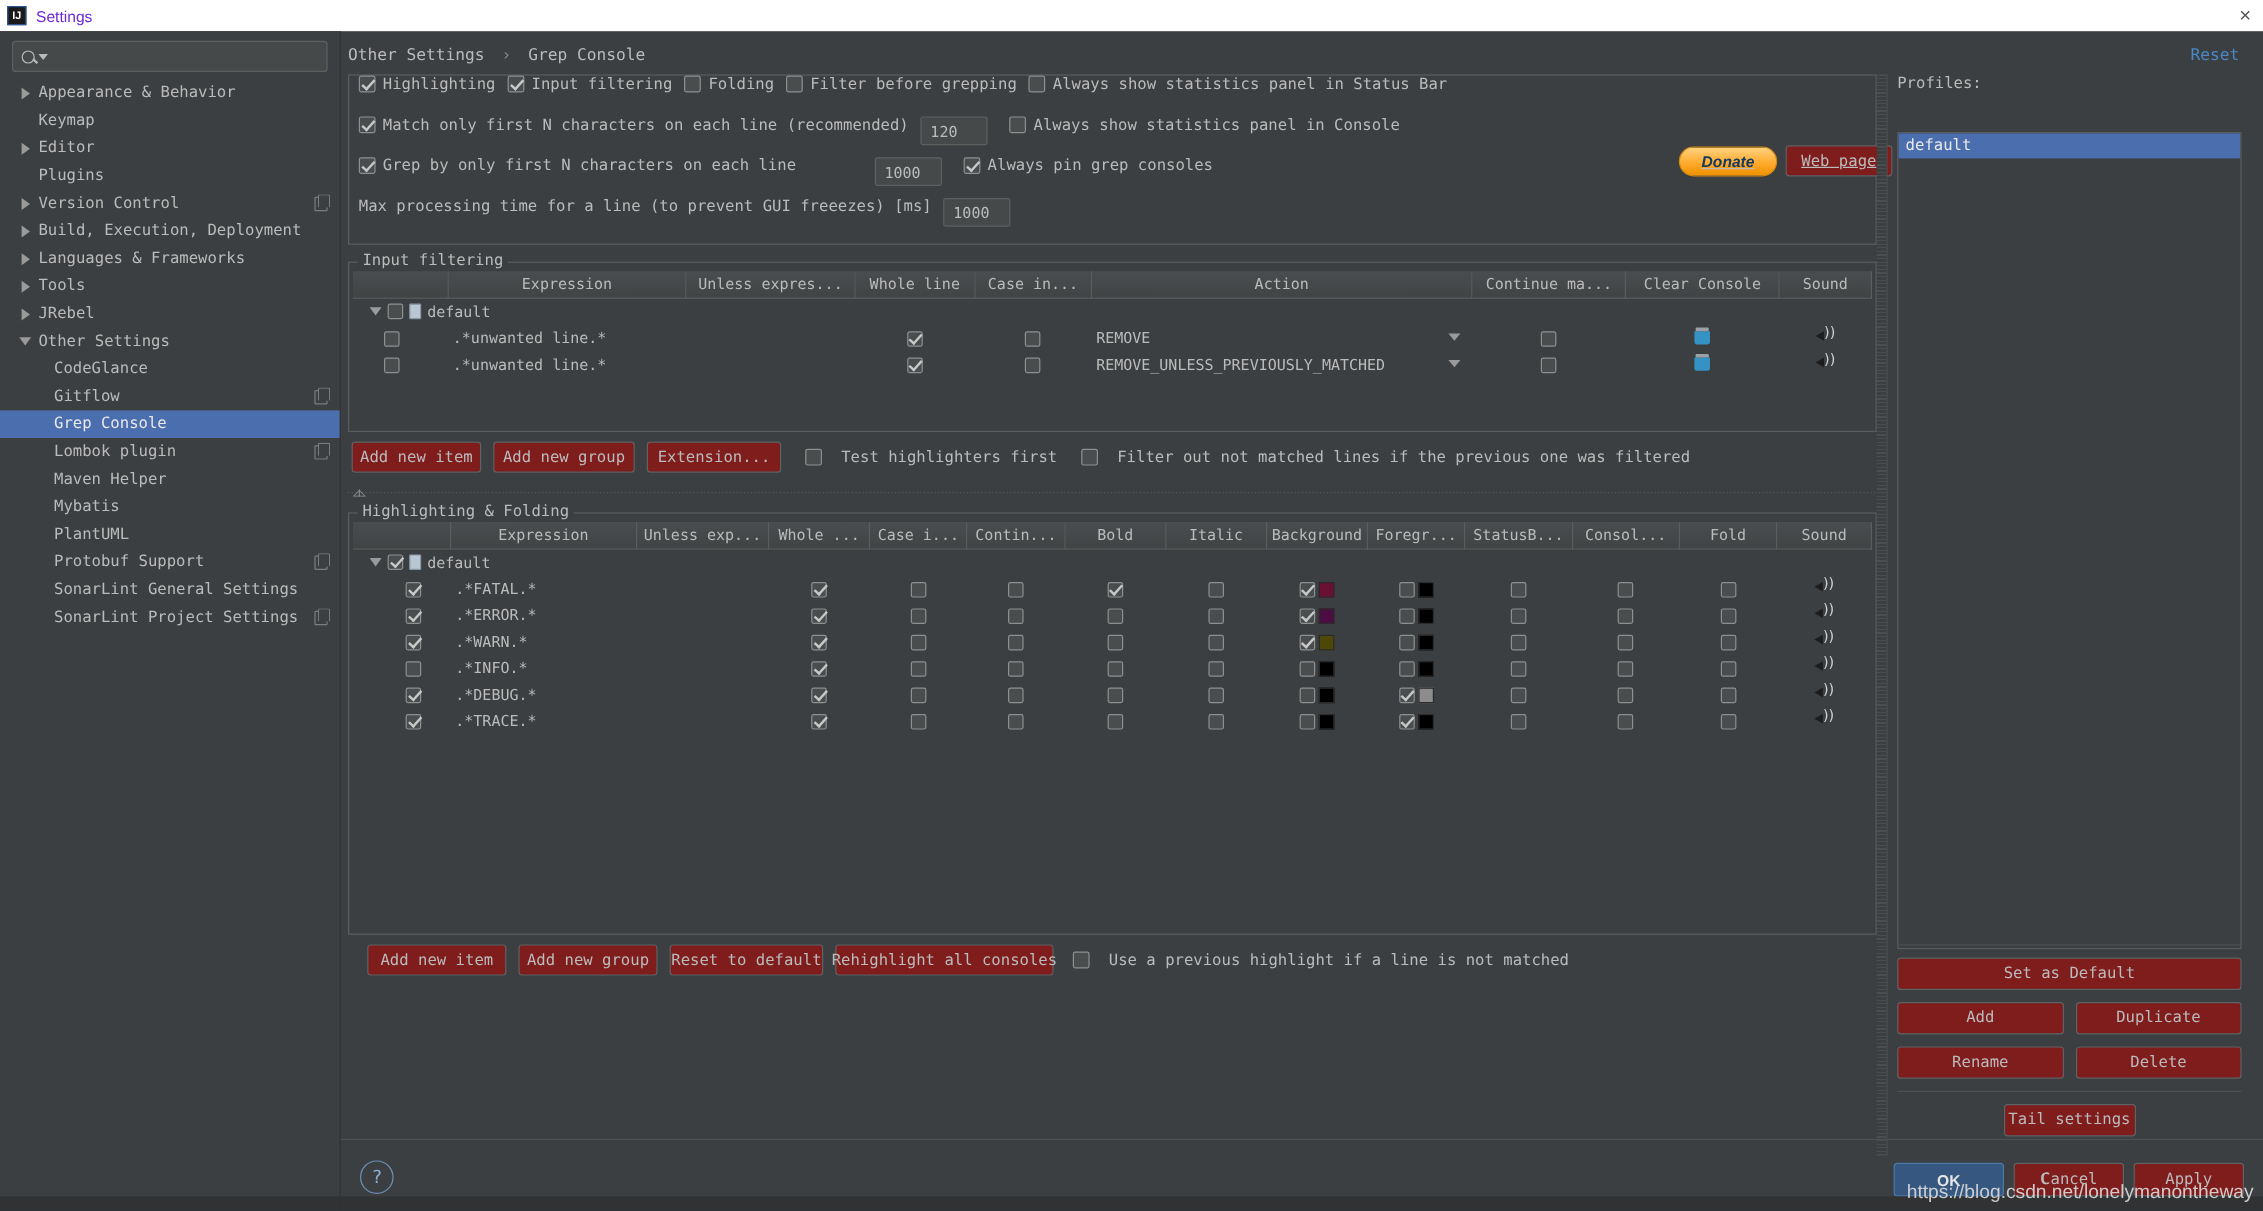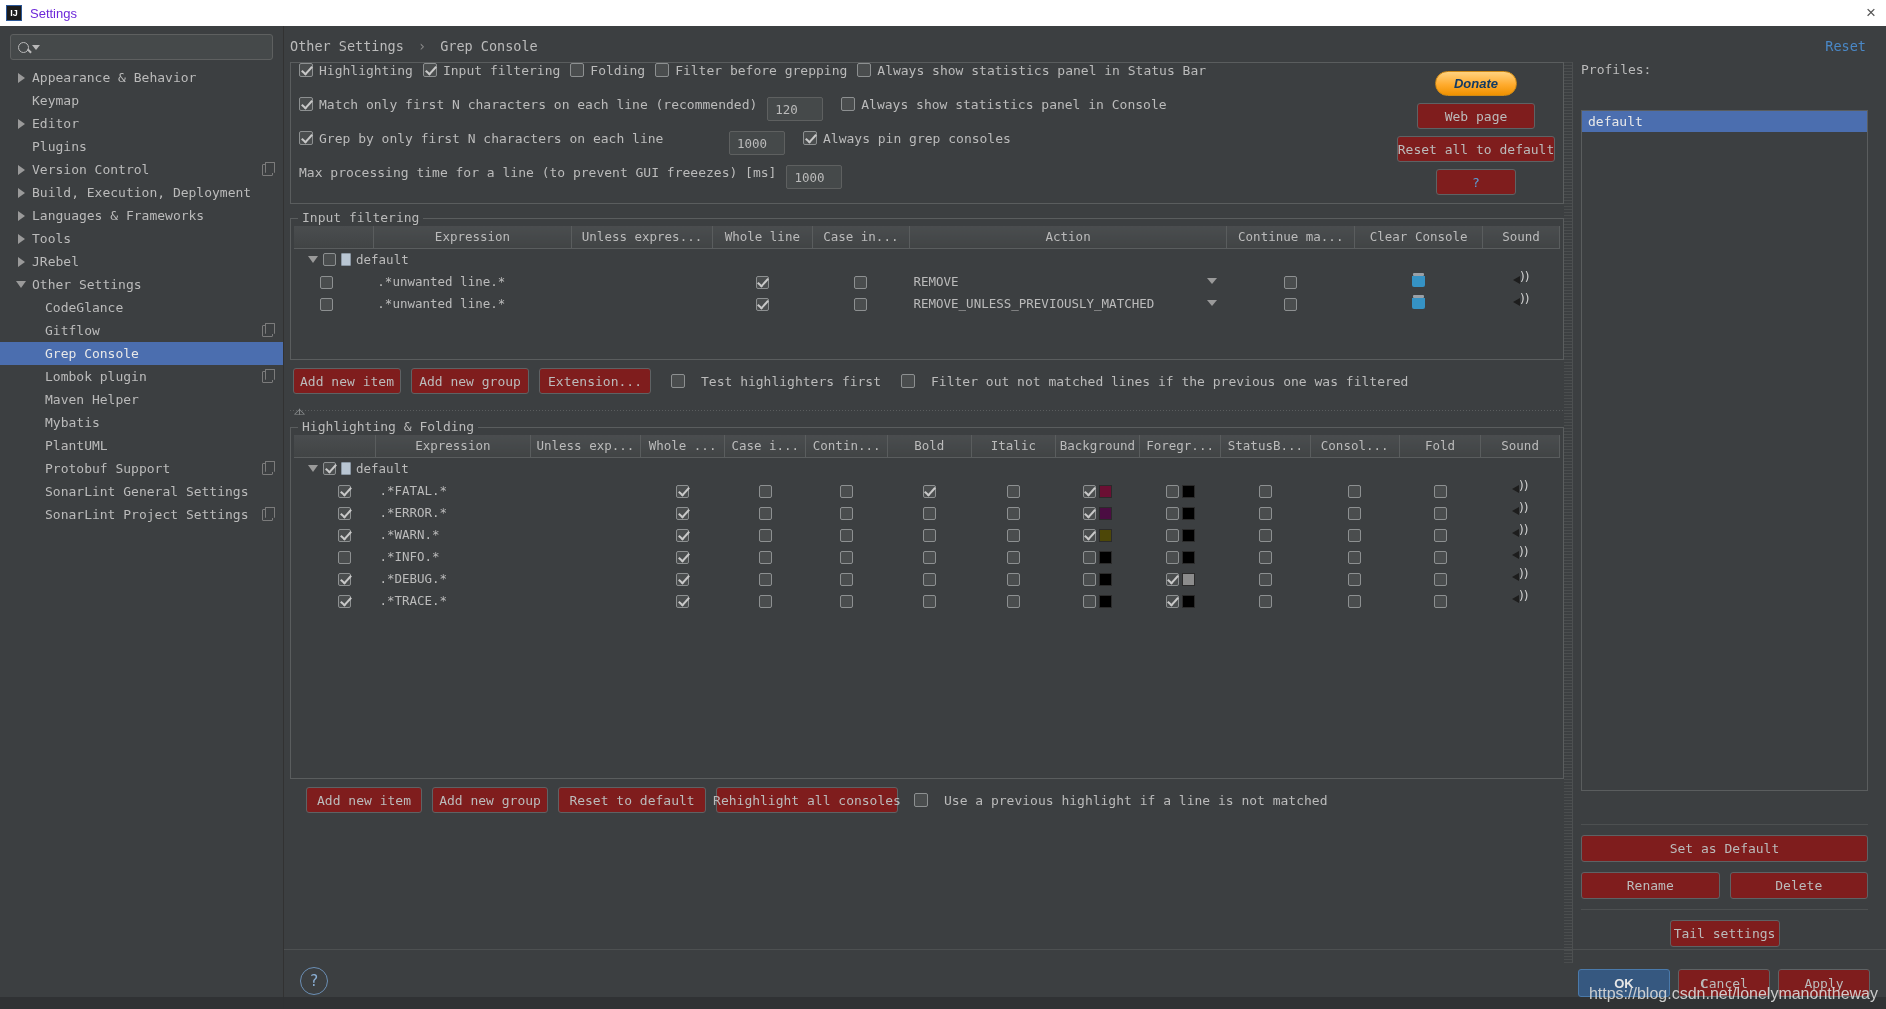--- a/index.html
+++ b/index.html
@@ -426,7 +426,7 @@
               </div>
             </div>
 
-            <div style="width:170px;flex:0 0 170px;padding:8px 10px 0 6px;display:flex;flex-direction:column;gap:7px;align-items:center;">
+            <div style="width:170px;flex:0 0 170px;padding:8px 10px 0 6px;display:flex;flex-direction:row;gap:7px;align-items:center;text-decoration:underline;">
               <div class="btn" id="donate">Donate</div>
               <div class="btn" style="width:118px;">Web page</div>
               <div class="btn" style="width:158px;">Reset all to default</div>

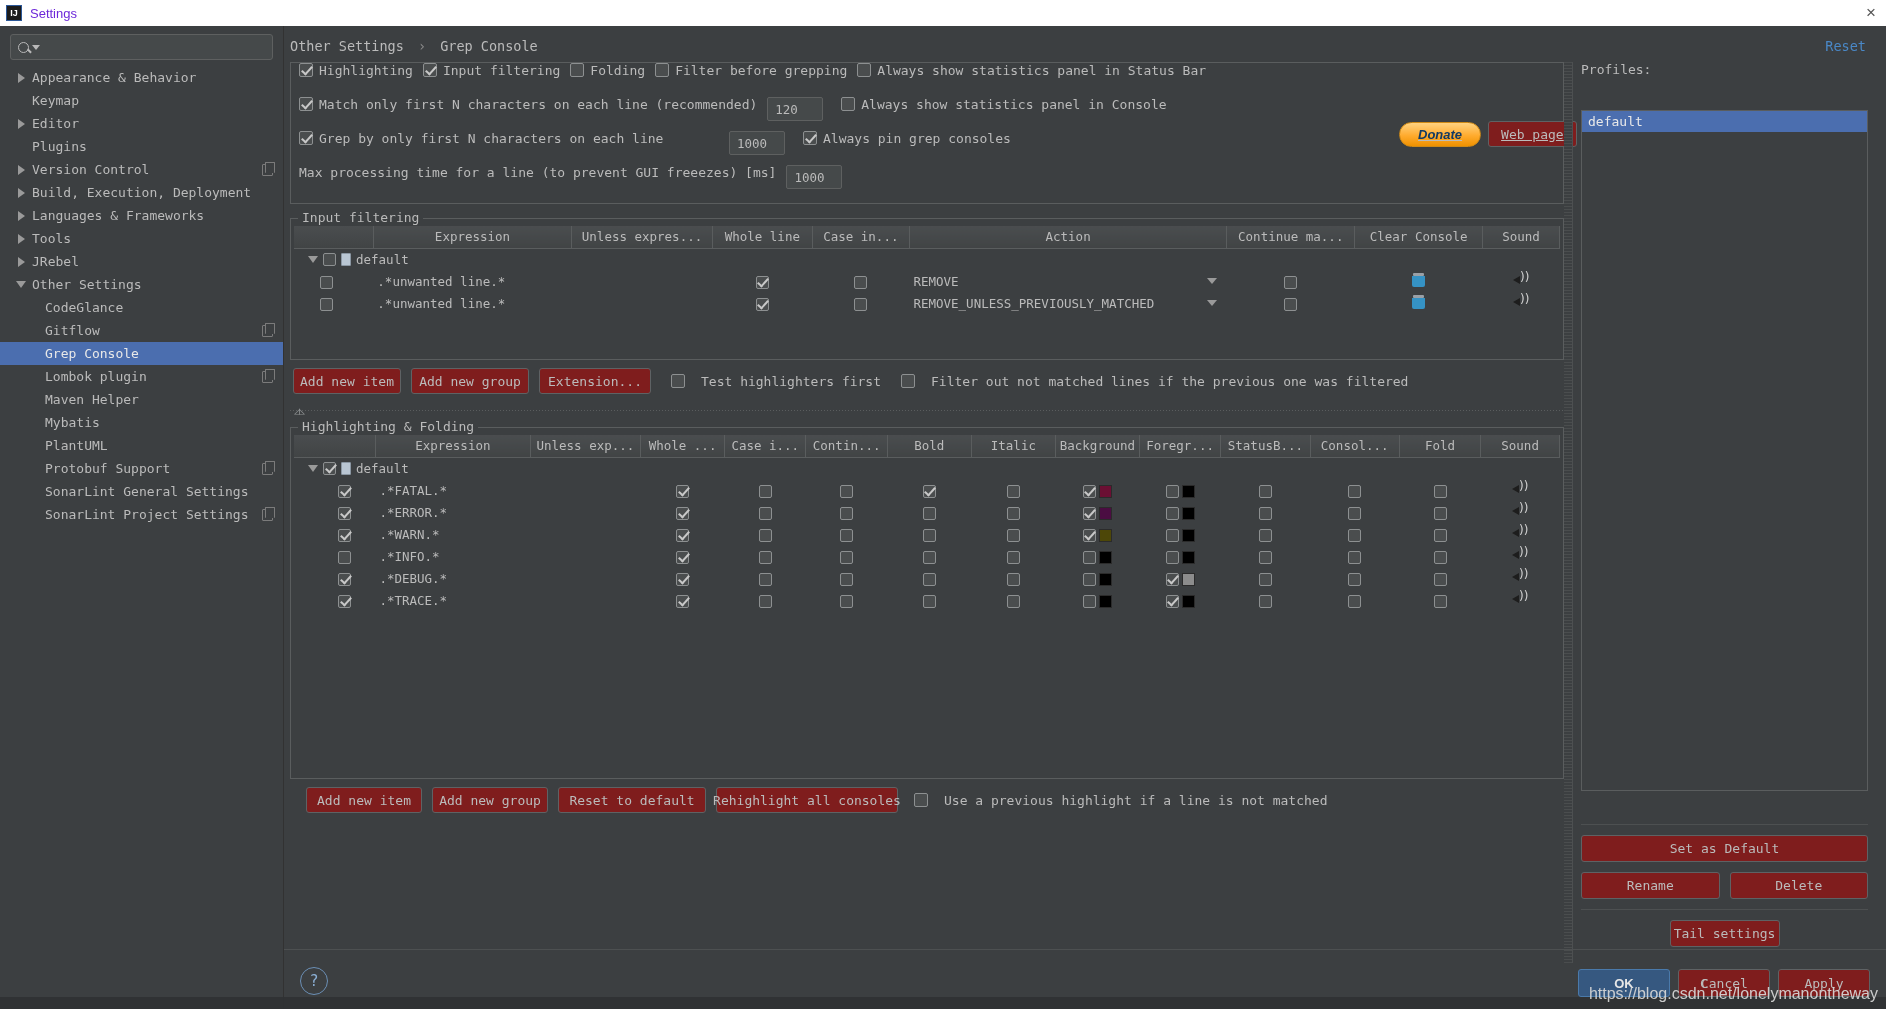--- a/index.html
+++ b/index.html
@@ -679,7 +679,7 @@
         <div class="rowbar" style="padding-left:16px;">
           <div class="btn" style="width:116px;">Add new item</div>
           <div class="btn" style="width:116px;">Add new group</div>
-          <div class="btn" style="width:148px;">Reset to default</div>
+          <div class="btn" style="width:128px;">Reset to default</div>
           <div class="btn" style="width:182px;">Rehighlight all consoles</div>
           <span class="chk" style="margin-left:6px;"></span>
           <span class="chk-label">Use a previous highlight if a line is not matched</span>

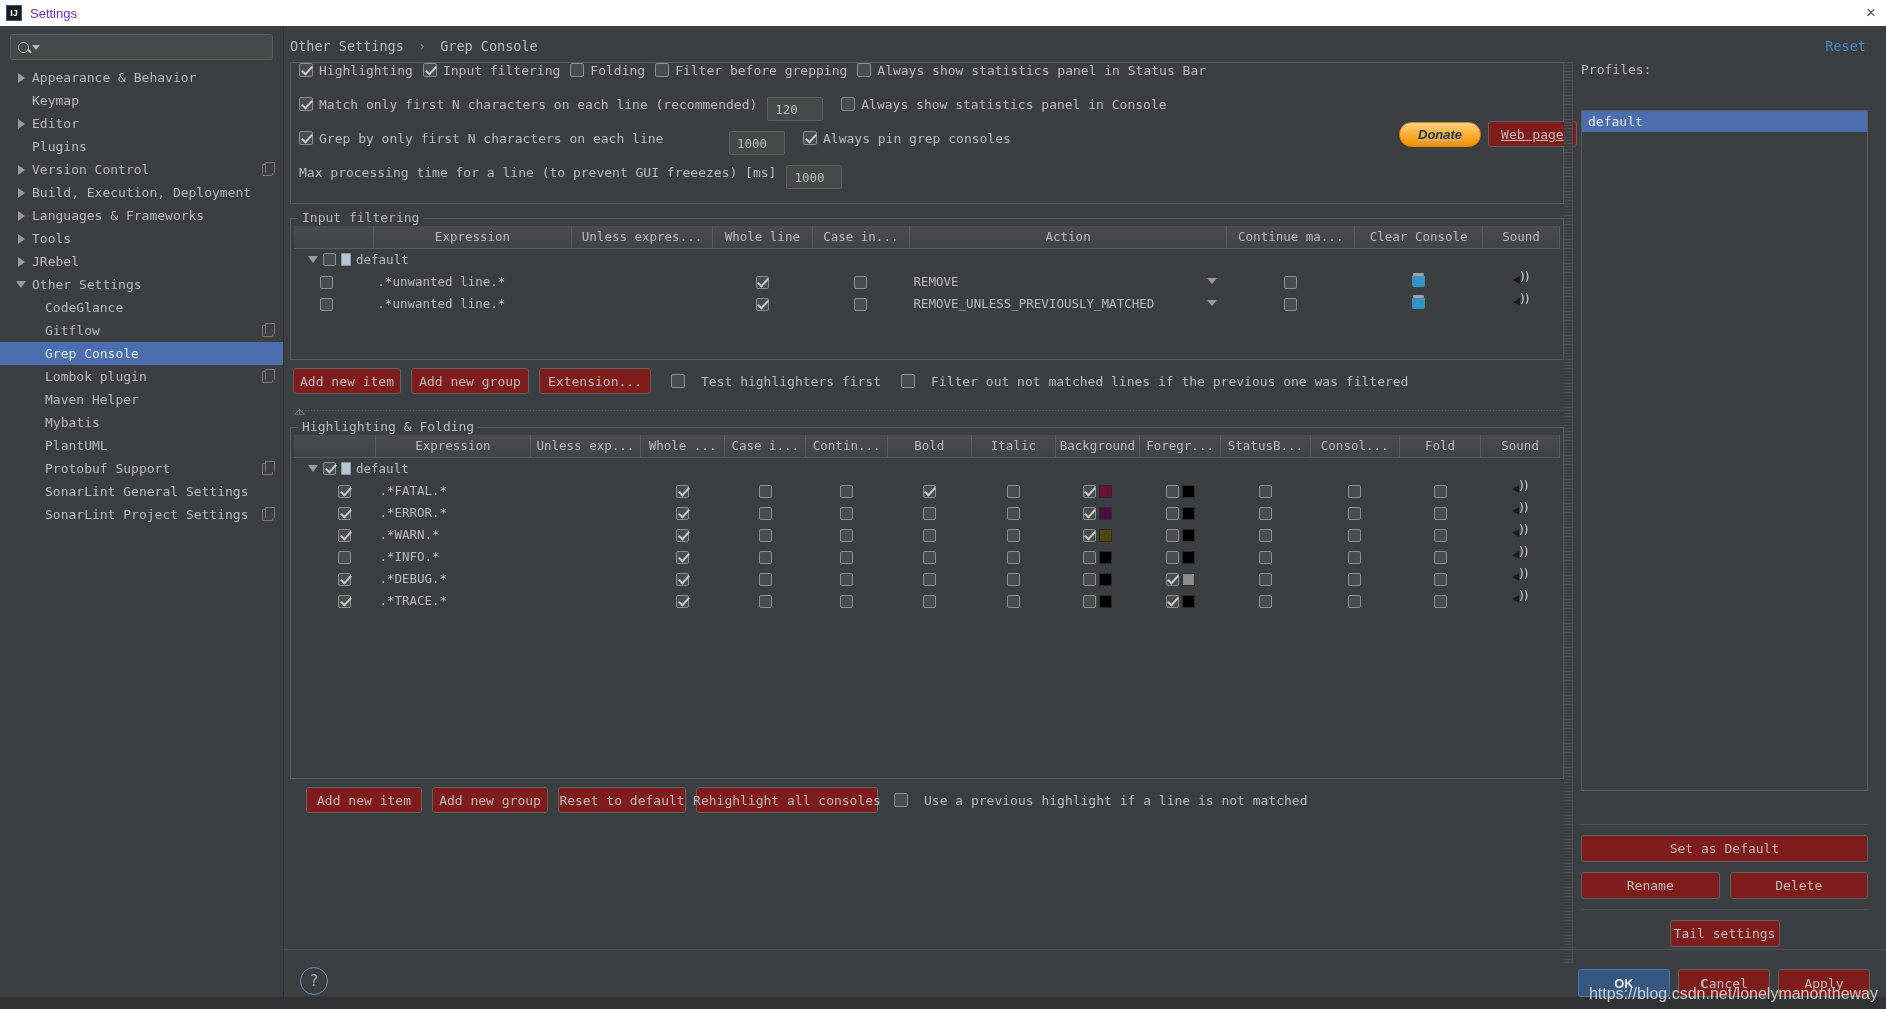--- a/index.html
+++ b/index.html
@@ -699,6 +699,10 @@
             <div class="bsep"></div>
             <div class="btn rbtn">Set as Default</div>
             <div class="rb-grid">
+              <div class="btn">Add</div>
+              <div class="btn">Duplicate</div>
+            </div>
+            <div class="rb-grid">
               <div class="btn">Rename</div>
               <div class="btn">Delete</div>
             </div>

